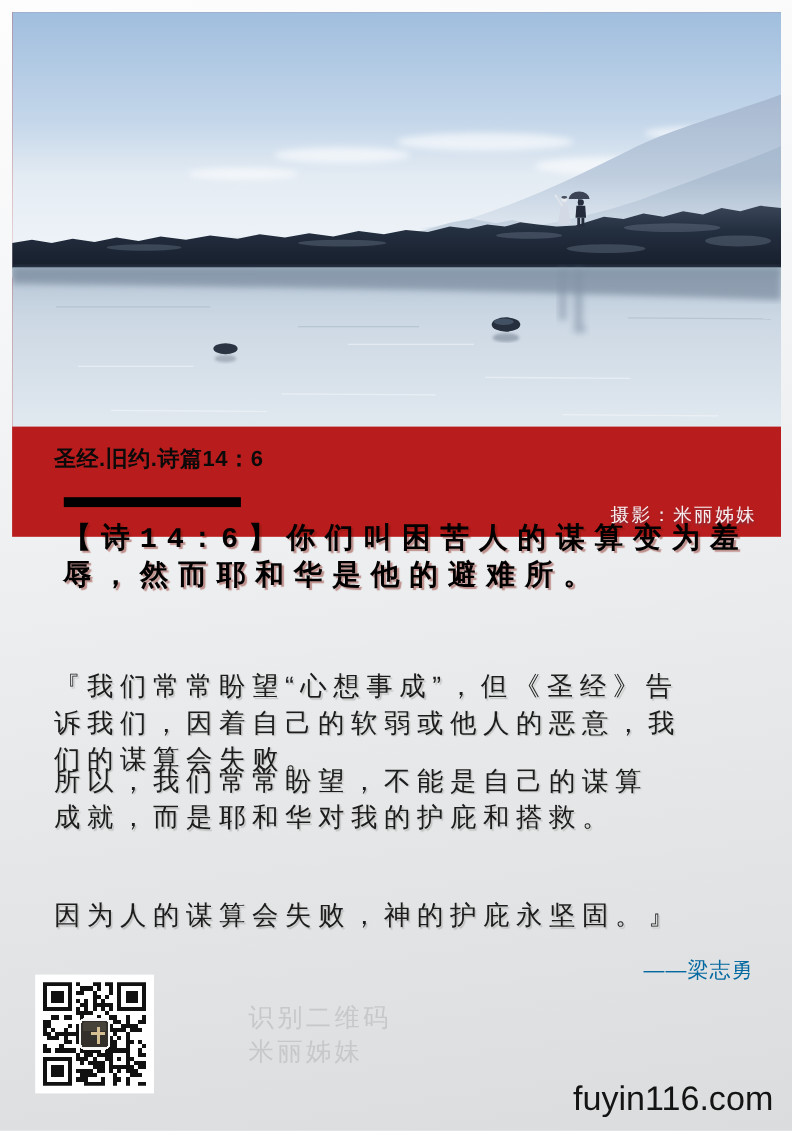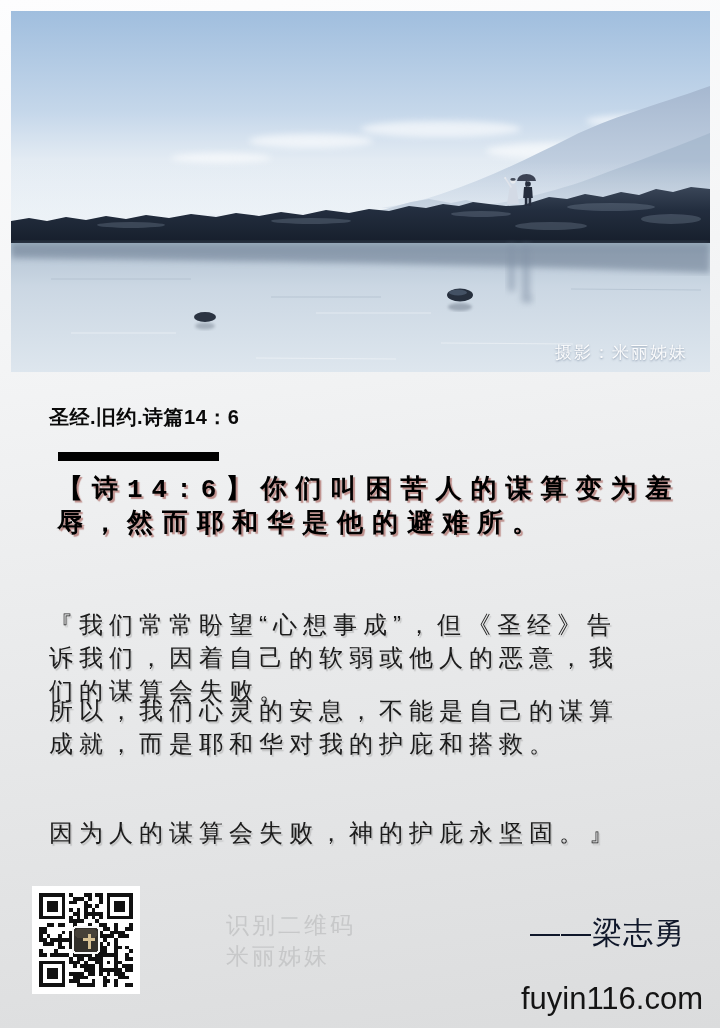--- a/index.html
+++ b/index.html
@@ -9,7 +9,7 @@
     background:linear-gradient(172deg,#fdfdfe 0%,#f4f5f6 30%,#e9eaeb 60%,#dbdcdd 100%);
   }
   .photo{
-    position:absolute;left:11px;top:11px;width:699px;height:361px;
+    position:absolute;left:11px;top:11px;width:699px;height:477px;
     overflow:hidden;background:#b91c1c;
   }
   .photo svg{display:block;}

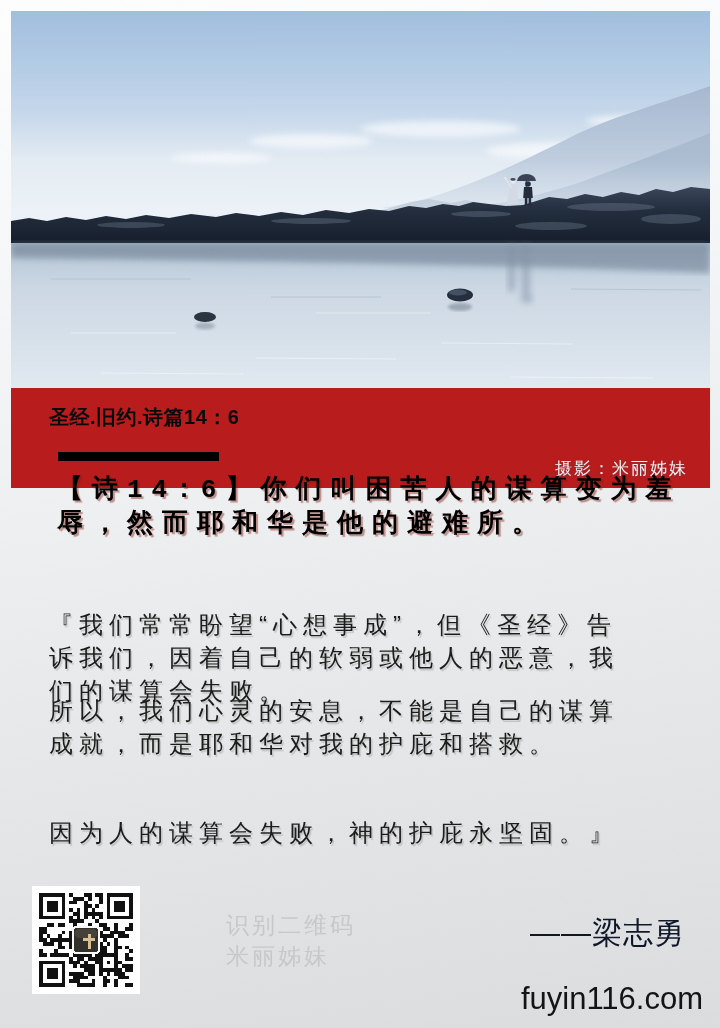--- a/index.html
+++ b/index.html
@@ -189,7 +189,7 @@
 <p class="para p1">『我们常常盼望“心想事成”，但《圣经》告
 诉我们，因着自己的软弱或他人的恶意，我
 们的谋算会失败。</p>
-<p class="para p2">所以，我们心灵的安息，不能是自己的谋算
+<p class="para p2">所以，我们常常盼望，不能是自己的谋算
 成就，而是耶和华对我的护庇和搭救。</p>
 <p class="para p3">因为人的谋算会失败，神的护庇永坚固。』</p>
 

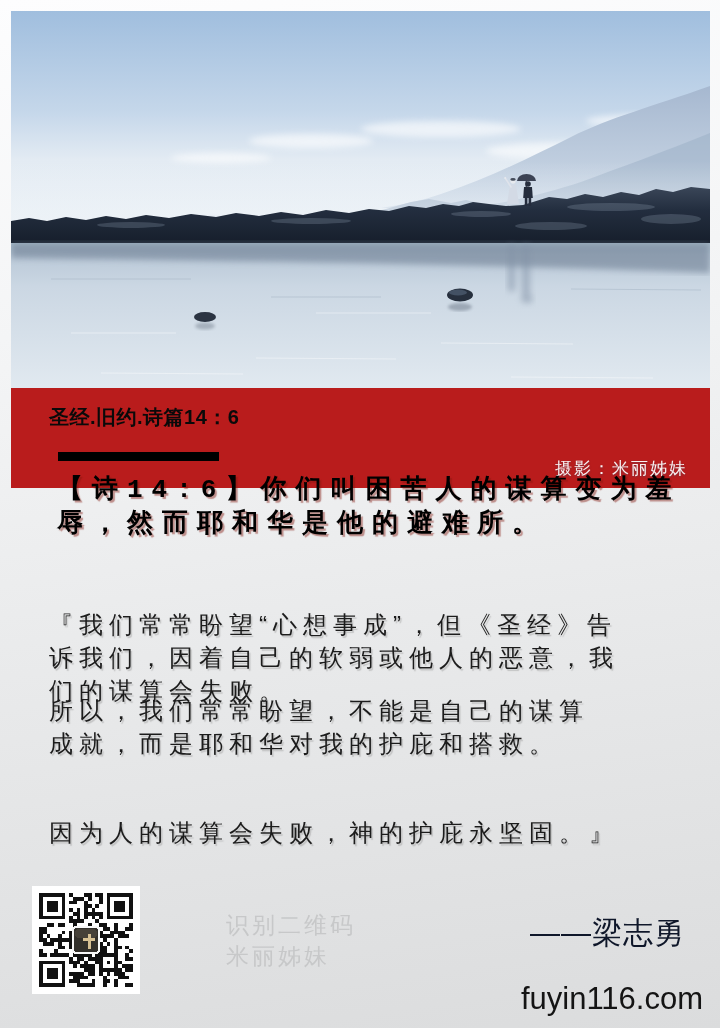--- a/index.html
+++ b/index.html
@@ -42,8 +42,8 @@
   .para.p2{top:694px;}
   .para.p3{top:816px;}
   .attribution{
-    position:absolute;right:35px;top:913px;
-    font-size:30px;color:#0f172a;letter-spacing:1px;
+    position:absolute;right:35px;top:869px;
+    font-size:19px;color:#0369a1;letter-spacing:1px;
   }
   .qr-tile{
     position:absolute;left:32px;top:886px;width:108px;height:108px;

